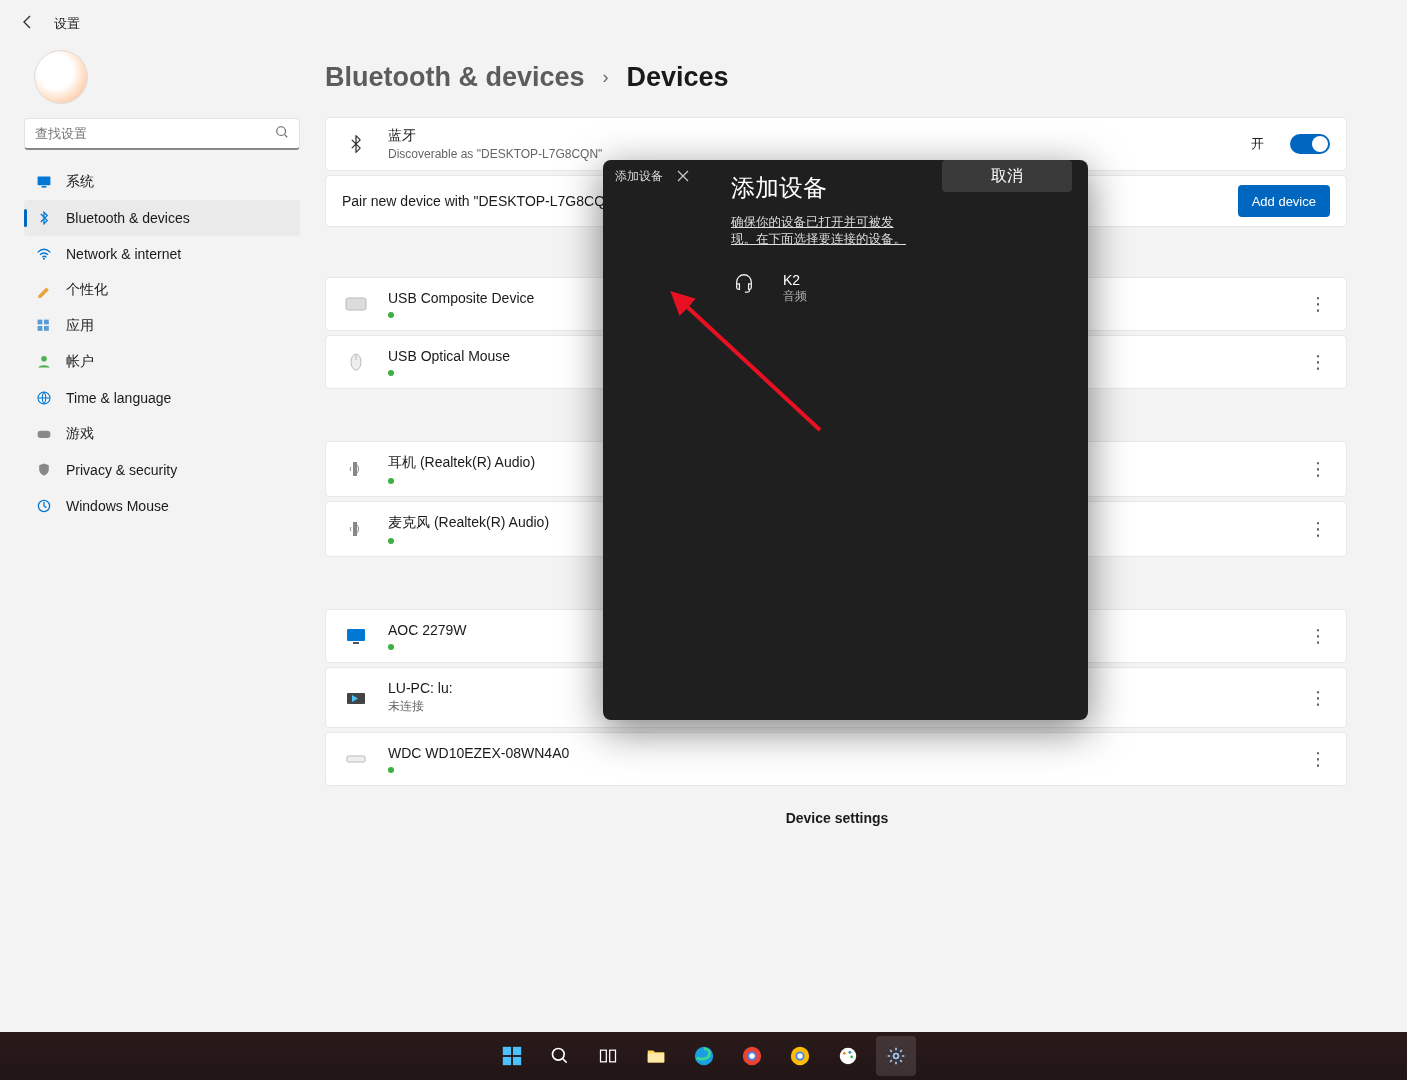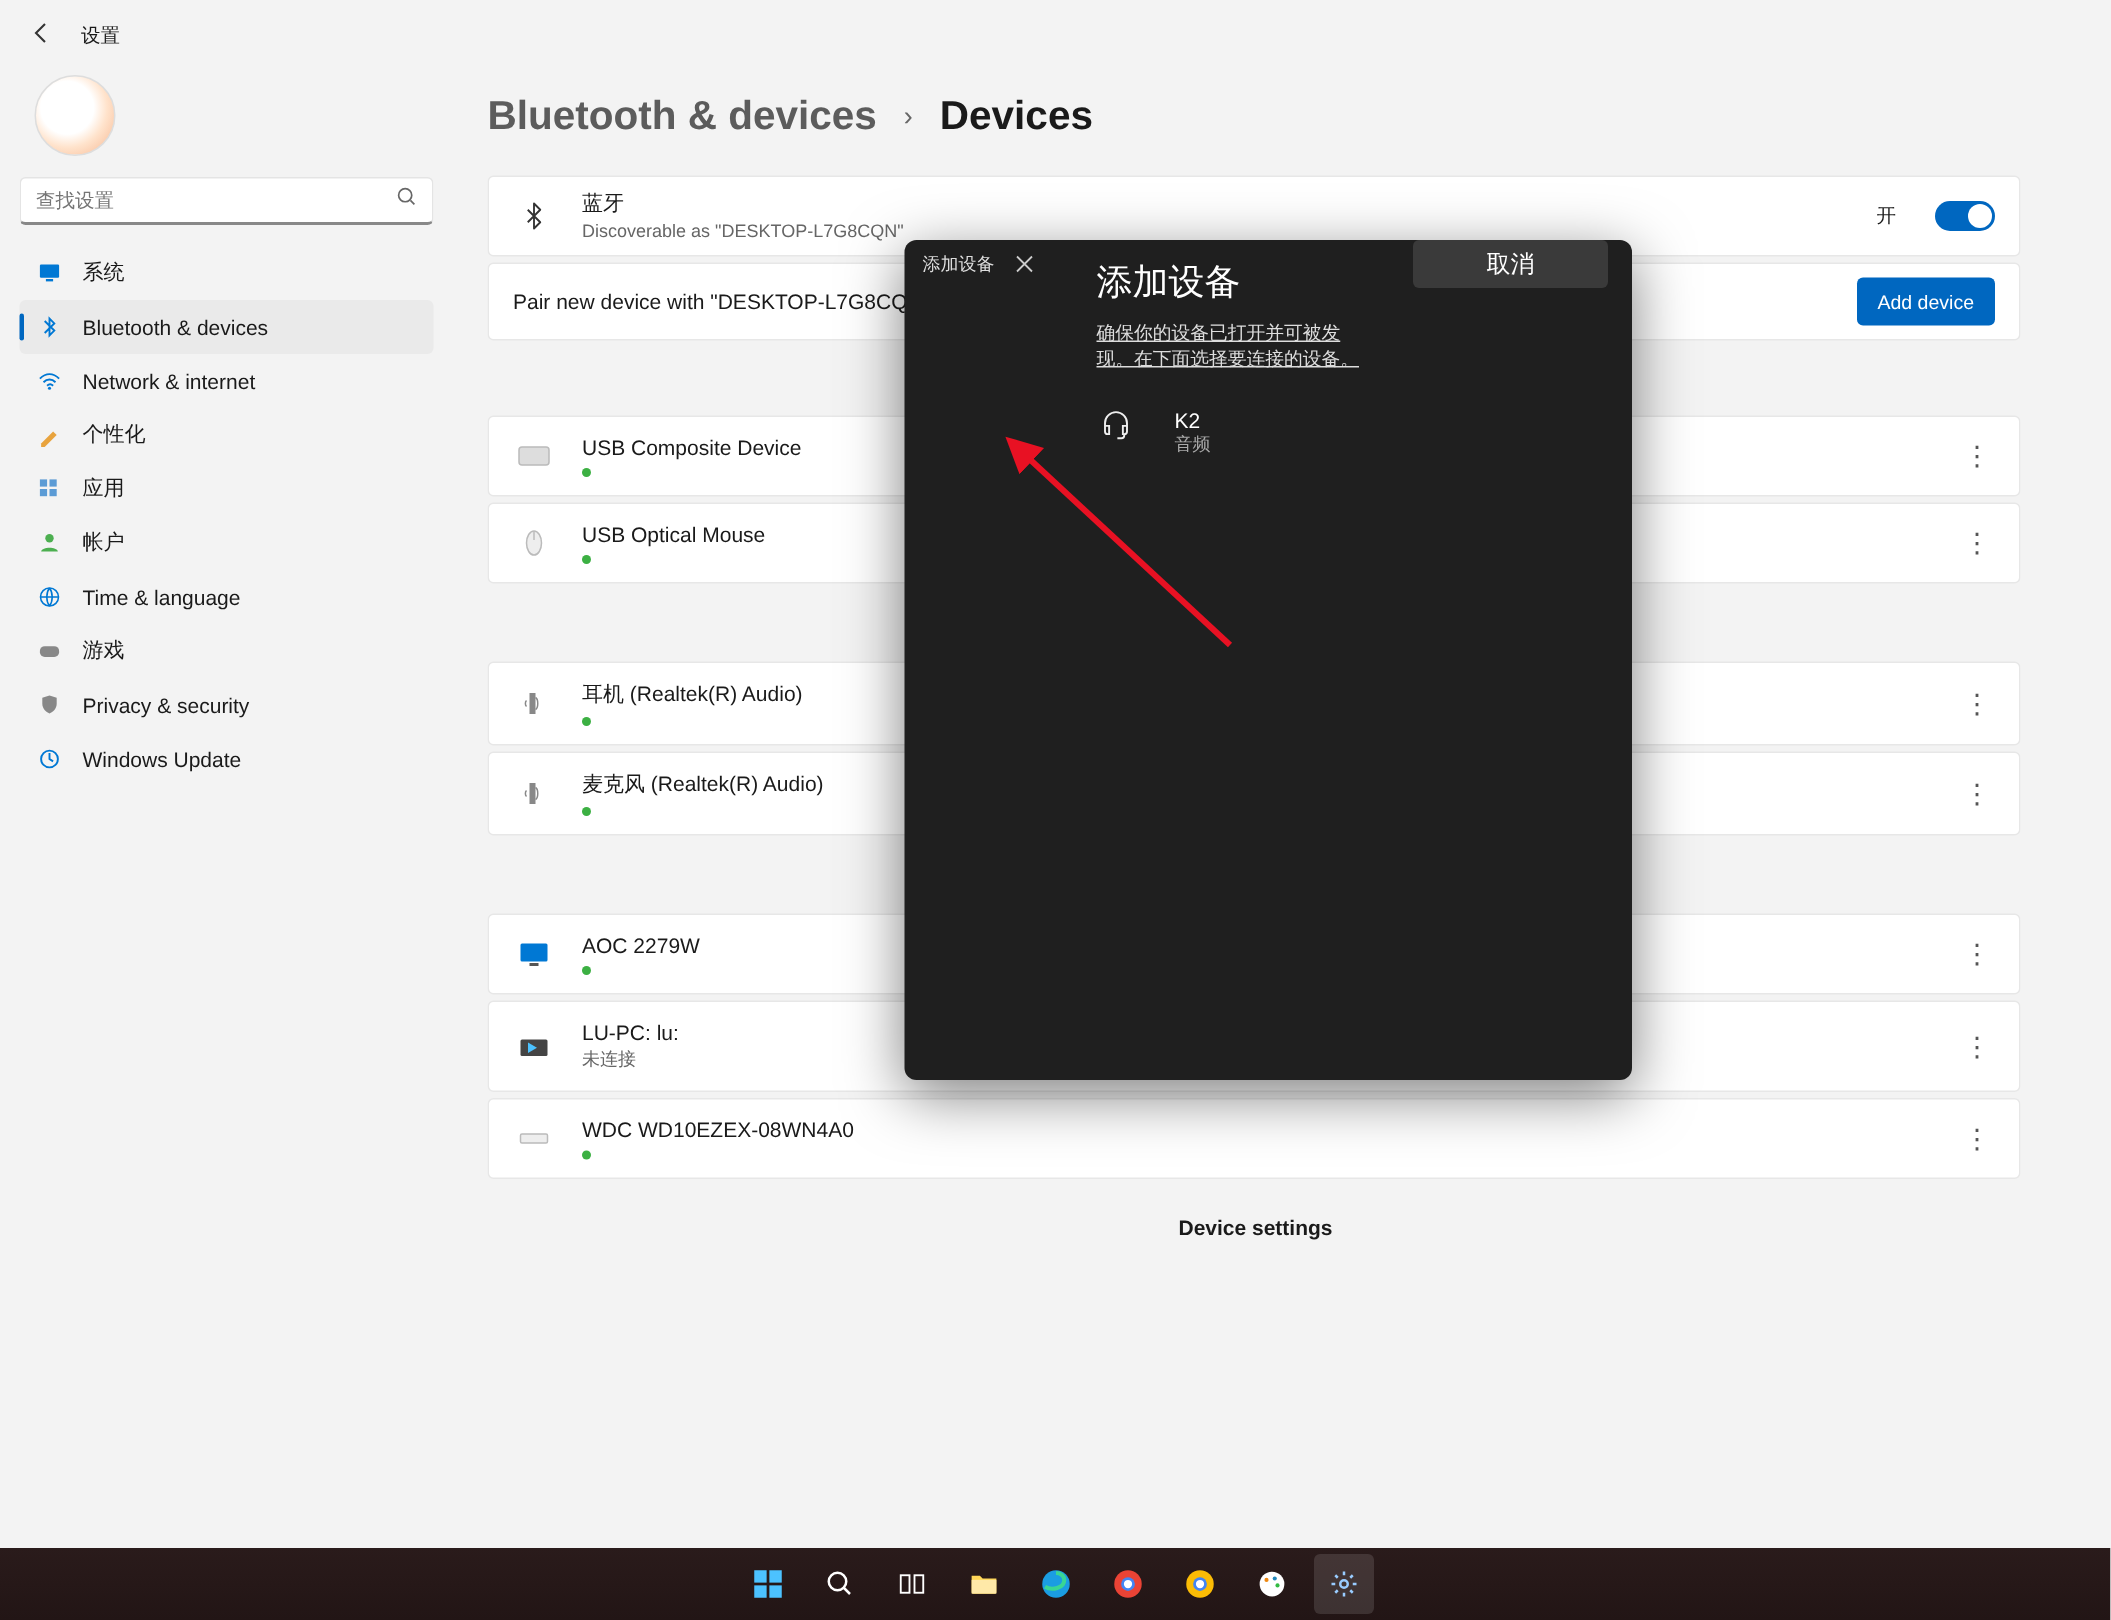--- a/index.html
+++ b/index.html
@@ -9,7 +9,7 @@
 .header { display:flex; align-items:center; padding:14px 20px; gap:18px; font-size:13px; }
 
 
-.sidebar { position:absolute; left:1px; top:44px; width:300px; padding:0 12px; }
+.sidebar { position:absolute; left:12px; top:44px; width:300px; padding:0 12px; }
 .avatar { width:54px; height:54px; border-radius:50%; margin:6px 0 14px 10px; background:radial-gradient(circle at 40% 40%,#fff 0 40%,#ffe3cc 60%,#f6b28a 100%); border:1px solid #ddd; }
 .search-box { display:flex; align-items:center; background:#fff; border:1px solid #e4e4e4; border-bottom:2px solid #888; border-radius:4px; height:32px; padding:0 10px; margin-bottom:14px; }
 .search-box input { flex:1; border:none; outline:none; font-size:13px; background:transparent; }

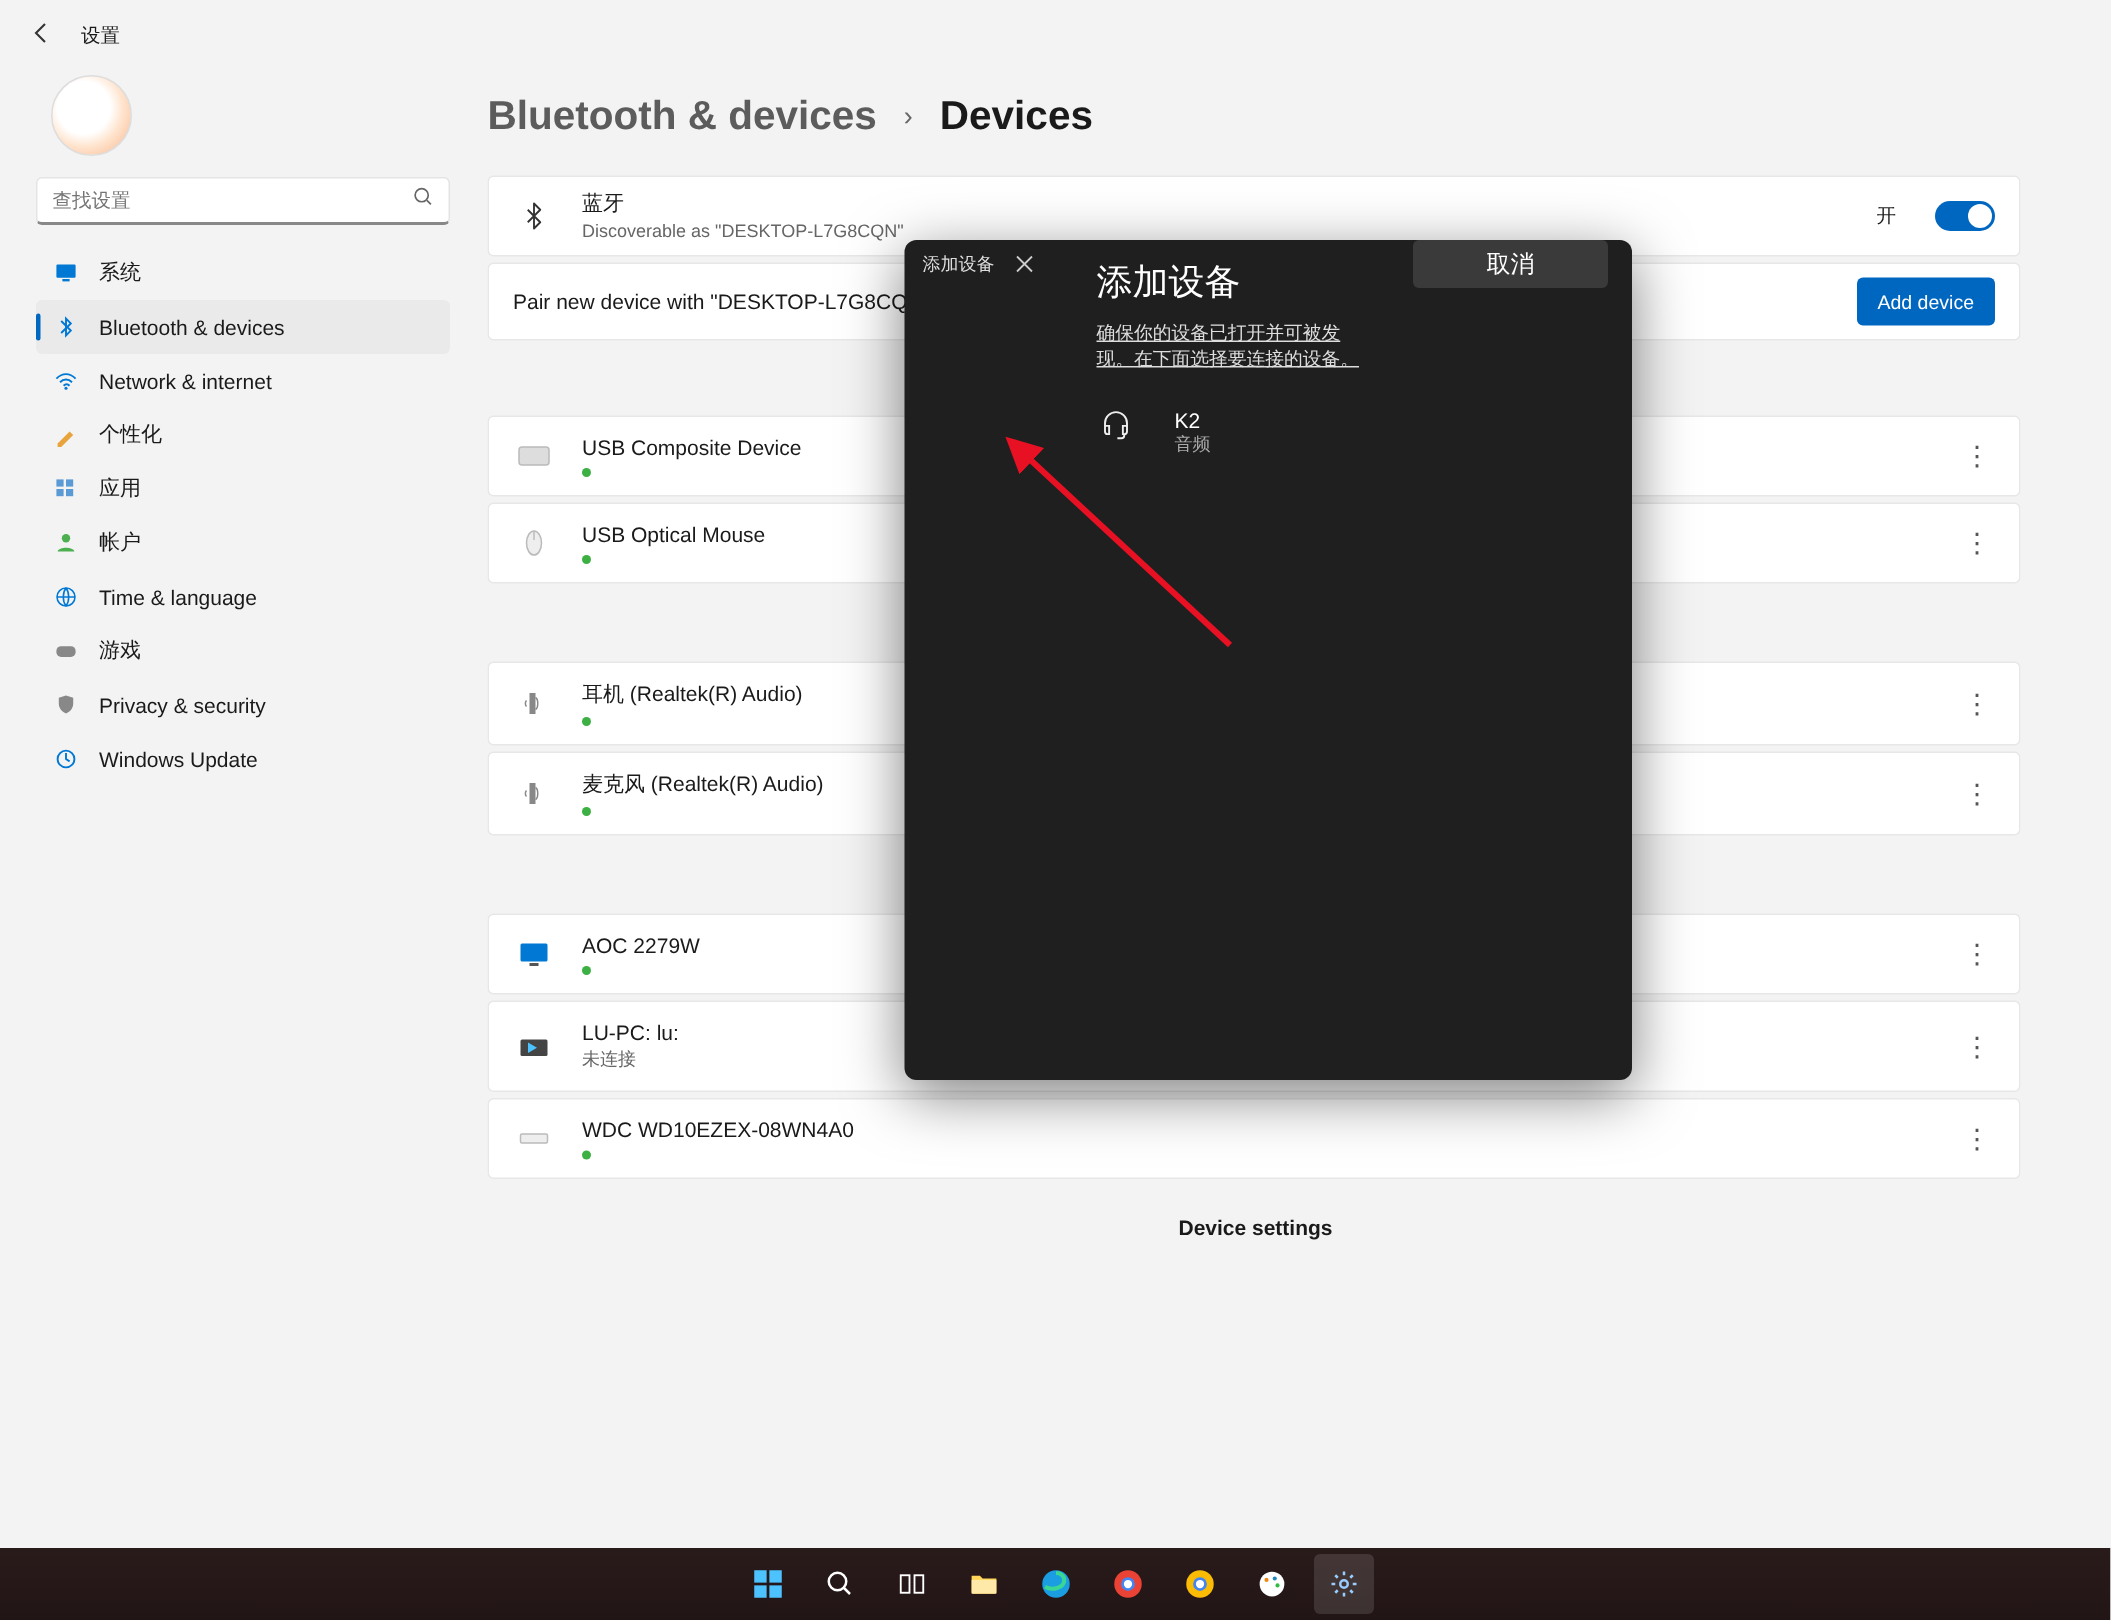--- a/index.html
+++ b/index.html
@@ -173,7 +173,7 @@
             <path d="M10 5v5l3 2" stroke="#0078d4" stroke-width="1.6" fill="none"></path>
           </svg>
         </span>
-        <span>Windows Update</span>
+        <span>Windows Mouse</span>
       </div>
     </div>
 </div>

